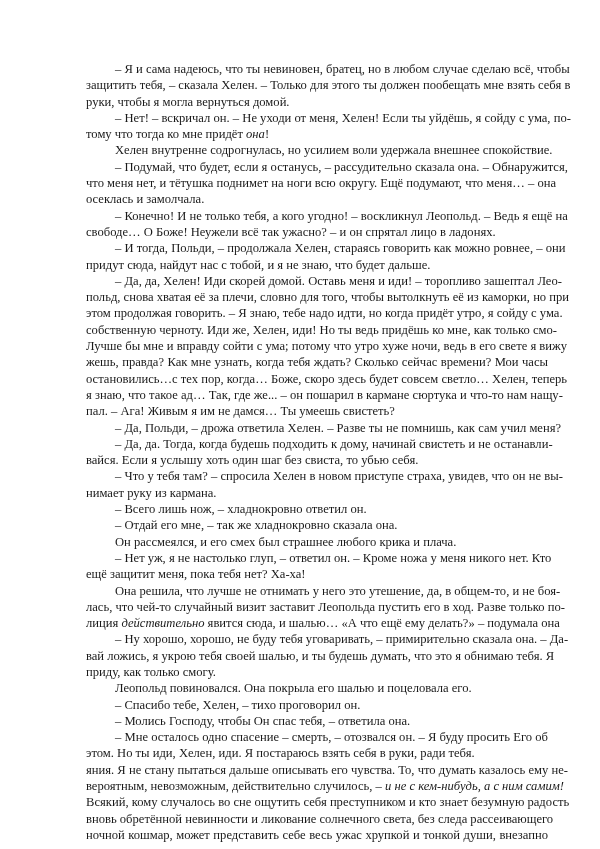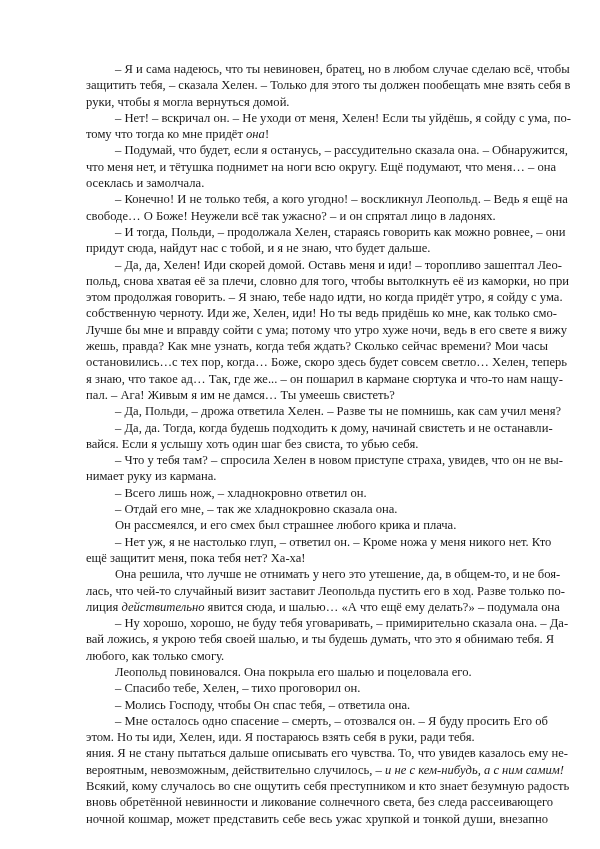--- a/index.html
+++ b/index.html
@@ -49,6 +49,7 @@
     <div class="line last"><span>руки, чтобы я могла вернуться домой.</span></div>
     <div class="line indent"><span>– Нет! – вскричал он. – Не уходи от меня, Хелен! Если ты уйдёшь, я сойду с ума, по-</span></div>
     <div class="line last"><span>тому что тогда ко мне придёт </span><span class="it">она</span><span>!</span></div>
+    <div class="line indent last"><span>Хелен внутренне содрогнулась, но усилием воли удержала внешнее спокойствие.</span></div>
     <div class="line indent"><span>– Подумай, что будет, если я останусь, – рассудительно сказала она. – Обнаружится,</span></div>
     <div class="line"><span>что меня нет, и тётушка поднимет на ноги всю округу. Ещё подумают, что меня… – она</span></div>
     <div class="line last"><span>осеклась и замолчала.</span></div>

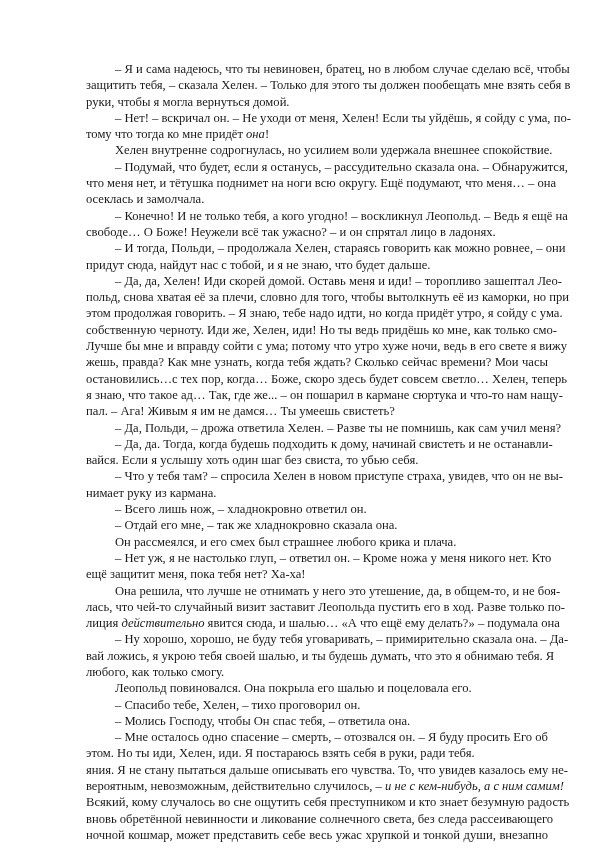--- a/index.html
+++ b/index.html
@@ -81,7 +81,7 @@
     <div class="line last"><span>лиция </span><span class="it">действительно</span><span> явится сюда, и шалью… «А что ещё ему делать?» – подумала она</span></div>
     <div class="line indent"><span>– Ну хорошо, хорошо, не буду тебя уговаривать, – примирительно сказала она. – Да-</span></div>
     <div class="line"><span>вай ложись, я укрою тебя своей шалью, и ты будешь думать, что это я обнимаю тебя. Я</span></div>
-    <div class="line last"><span>любого, как только смогу.</span></div>
+    <div class="line last"><span>приду, как только смогу.</span></div>
     <div class="line indent last"><span>Леопольд повиновался. Она покрыла его шалью и поцеловала его.</span></div>
     <div class="line indent last"><span>– Спасибо тебе, Хелен, – тихо проговорил он.</span></div>
     <div class="line indent last"><span>– Молись Господу, чтобы Он спас тебя, – ответила она.</span></div>

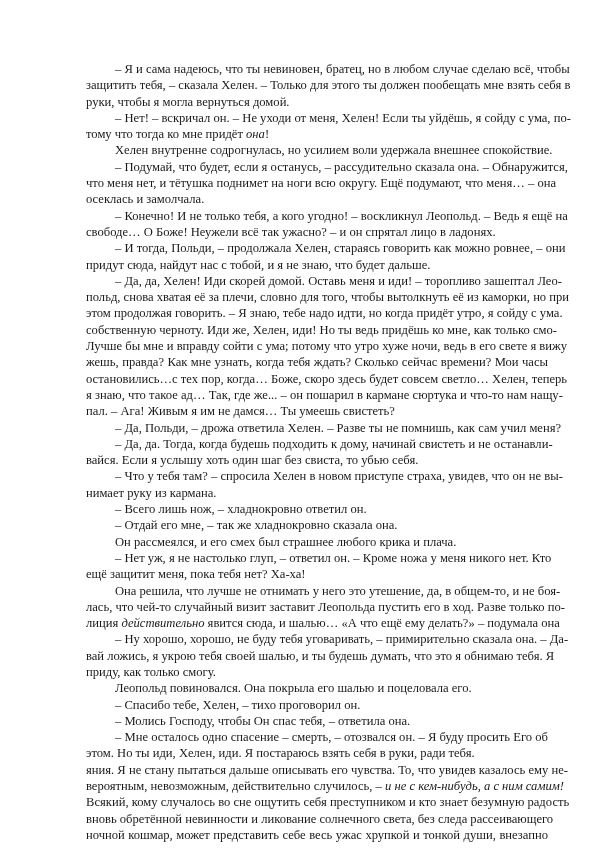--- a/index.html
+++ b/index.html
@@ -87,7 +87,7 @@
     <div class="line indent last"><span>– Молись Господу, чтобы Он спас тебя, – ответила она.</span></div>
     <div class="line indent"><span>– Мне осталось одно спасение – смерть, – отозвался он. – Я буду просить Его об</span></div>
     <div class="line last"><span>этом. Но ты иди, Хелен, иди. Я постараюсь взять себя в руки, ради тебя.</span></div>
-    <div class="line"><span>яния. Я не стану пытаться дальше описывать его чувства. То, что увидев казалось ему не-</span></div>
+    <div class="line"><span>яния. Я не стану пытаться дальше описывать его чувства. То, что думать казалось ему не-</span></div>
     <div class="line"><span>вероятным, невозможным, действительно случилось, </span><span class="it">– и не с кем-нибудь, а с ним самим!</span></div>
     <div class="line"><span>Всякий, кому случалось во сне ощутить себя преступником и кто знает безумную радость</span></div>
     <div class="line"><span>вновь обретённой невинности и ликование солнечного света, без следа рассеивающего</span></div>

